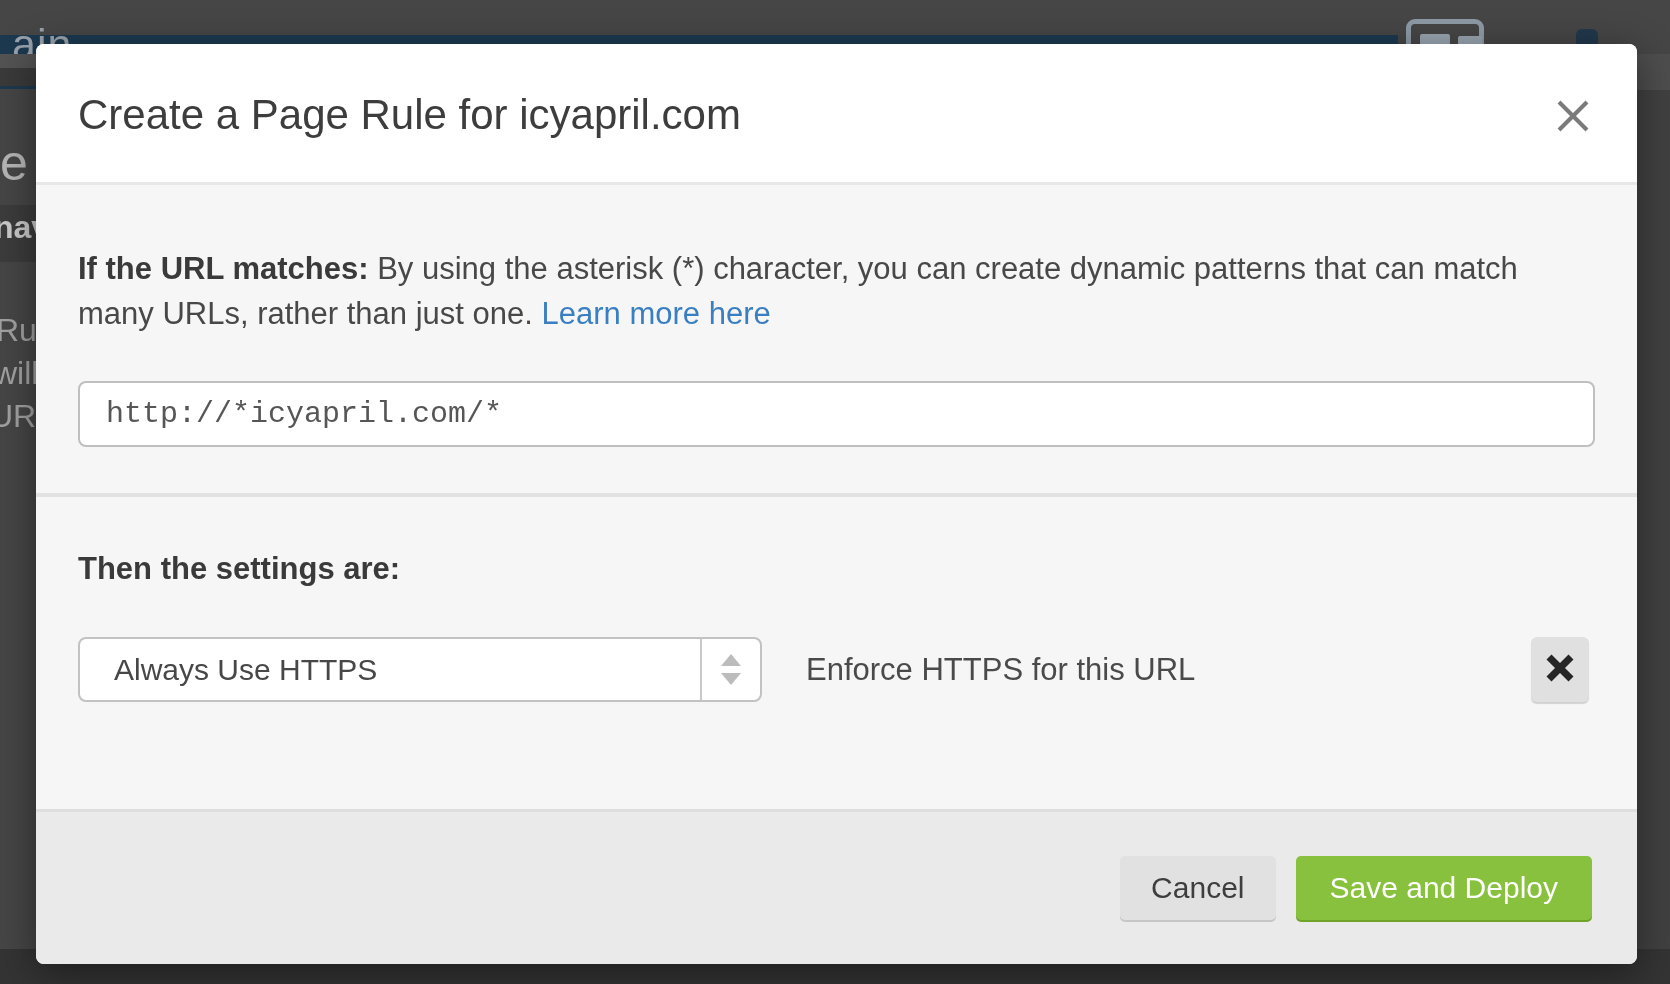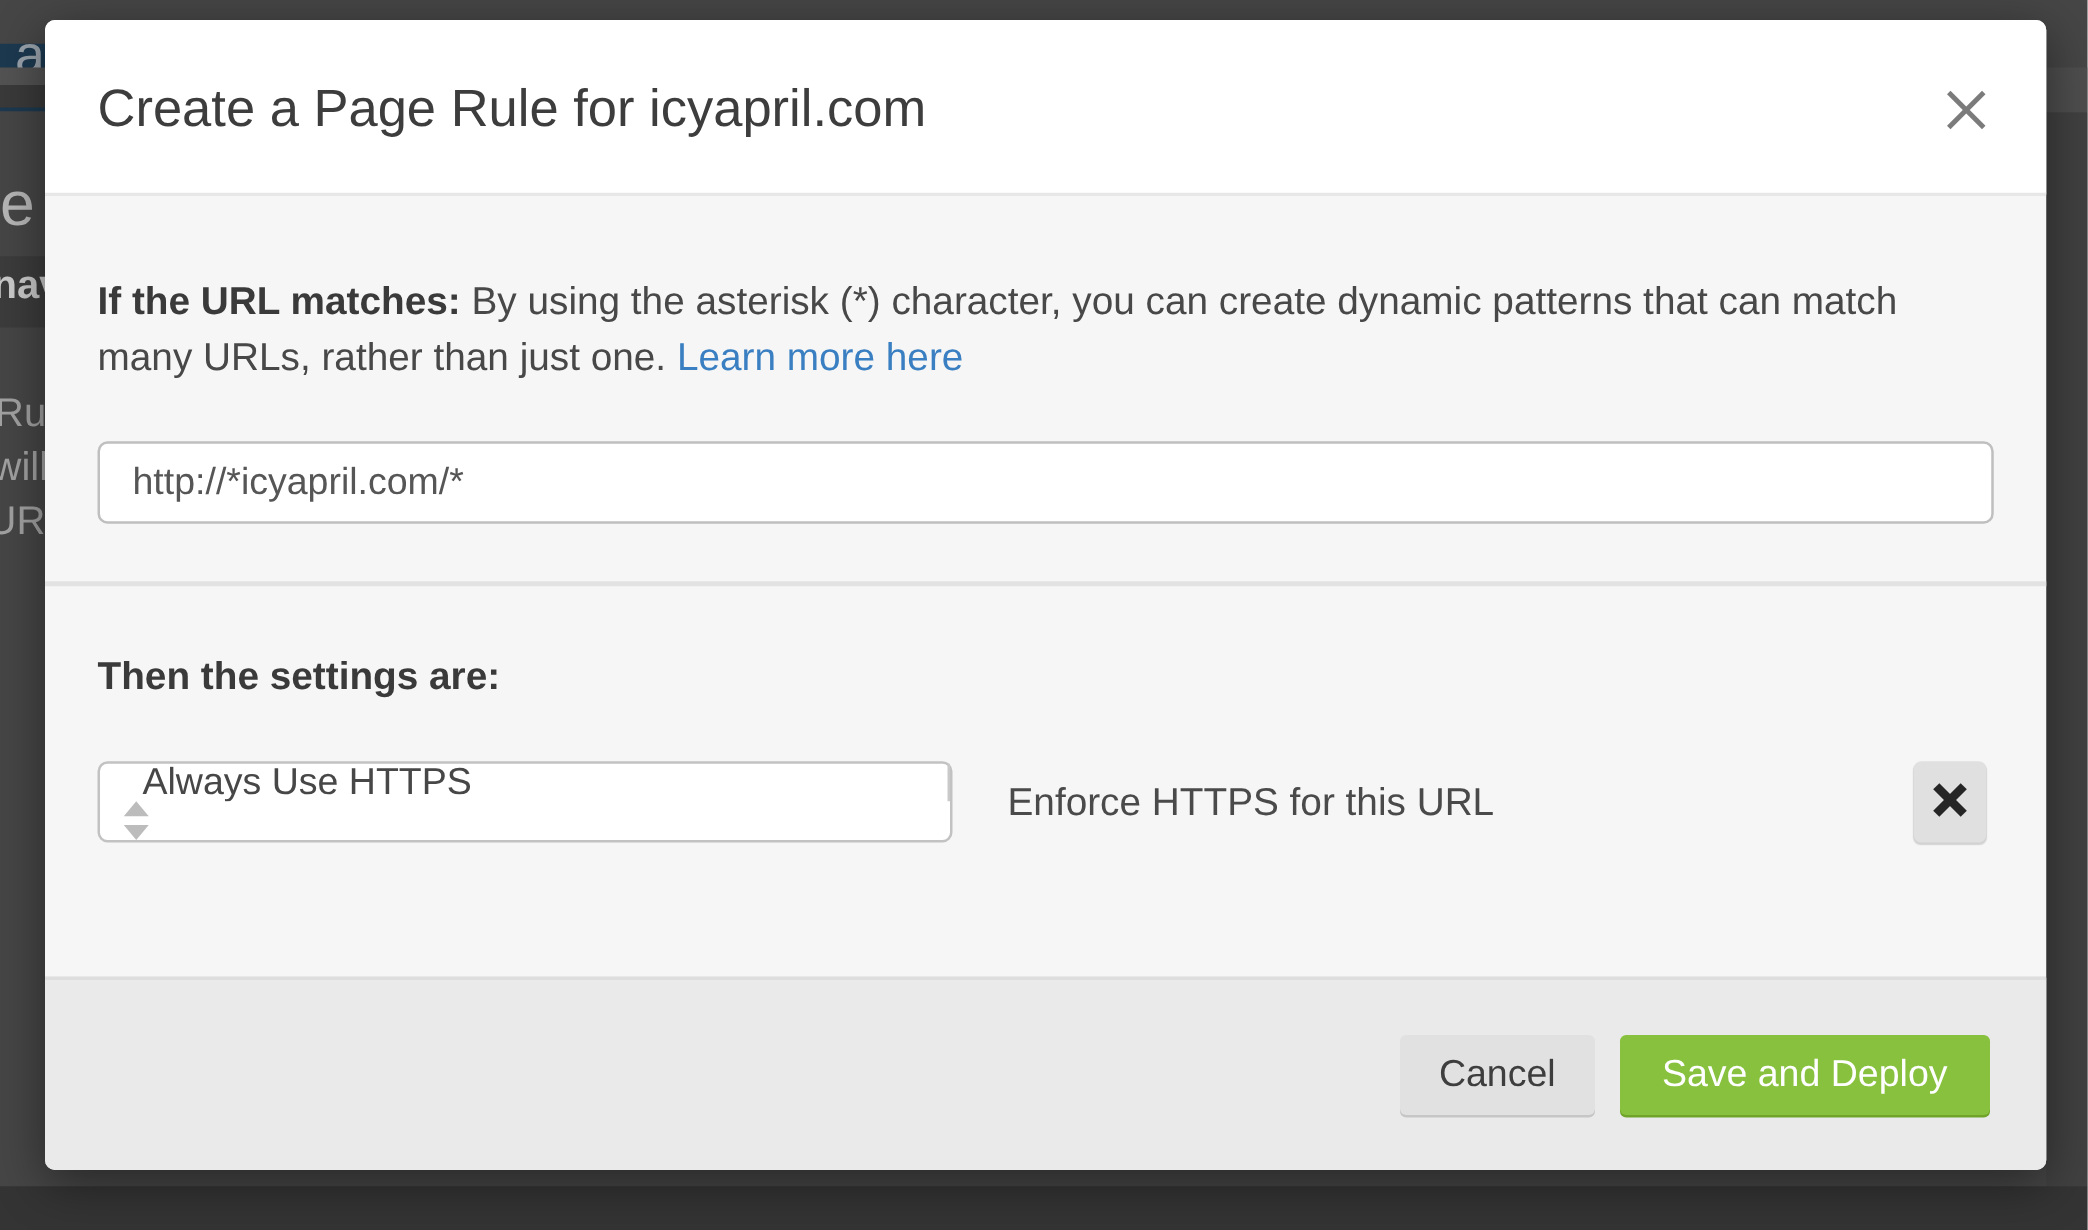--- a/index.html
+++ b/index.html
@@ -34,7 +34,7 @@
   .frag-ur  { left:-10px;top:398px; }
 
   
-  .modal { position:absolute; left:36px; top:16px; width:1601px; height:920px;
+  .modal { position:absolute; left:36px; top:44px; width:1601px; height:920px;
     background:#f6f6f6; border-radius:8px; box-shadow:0 10px 40px rgba(0,0,0,.45); }
   .modal-header { position:relative; height:141px; background:#ffffff;
     border-bottom:3px solid #e7e7e7; border-radius:8px 8px 0 0; }

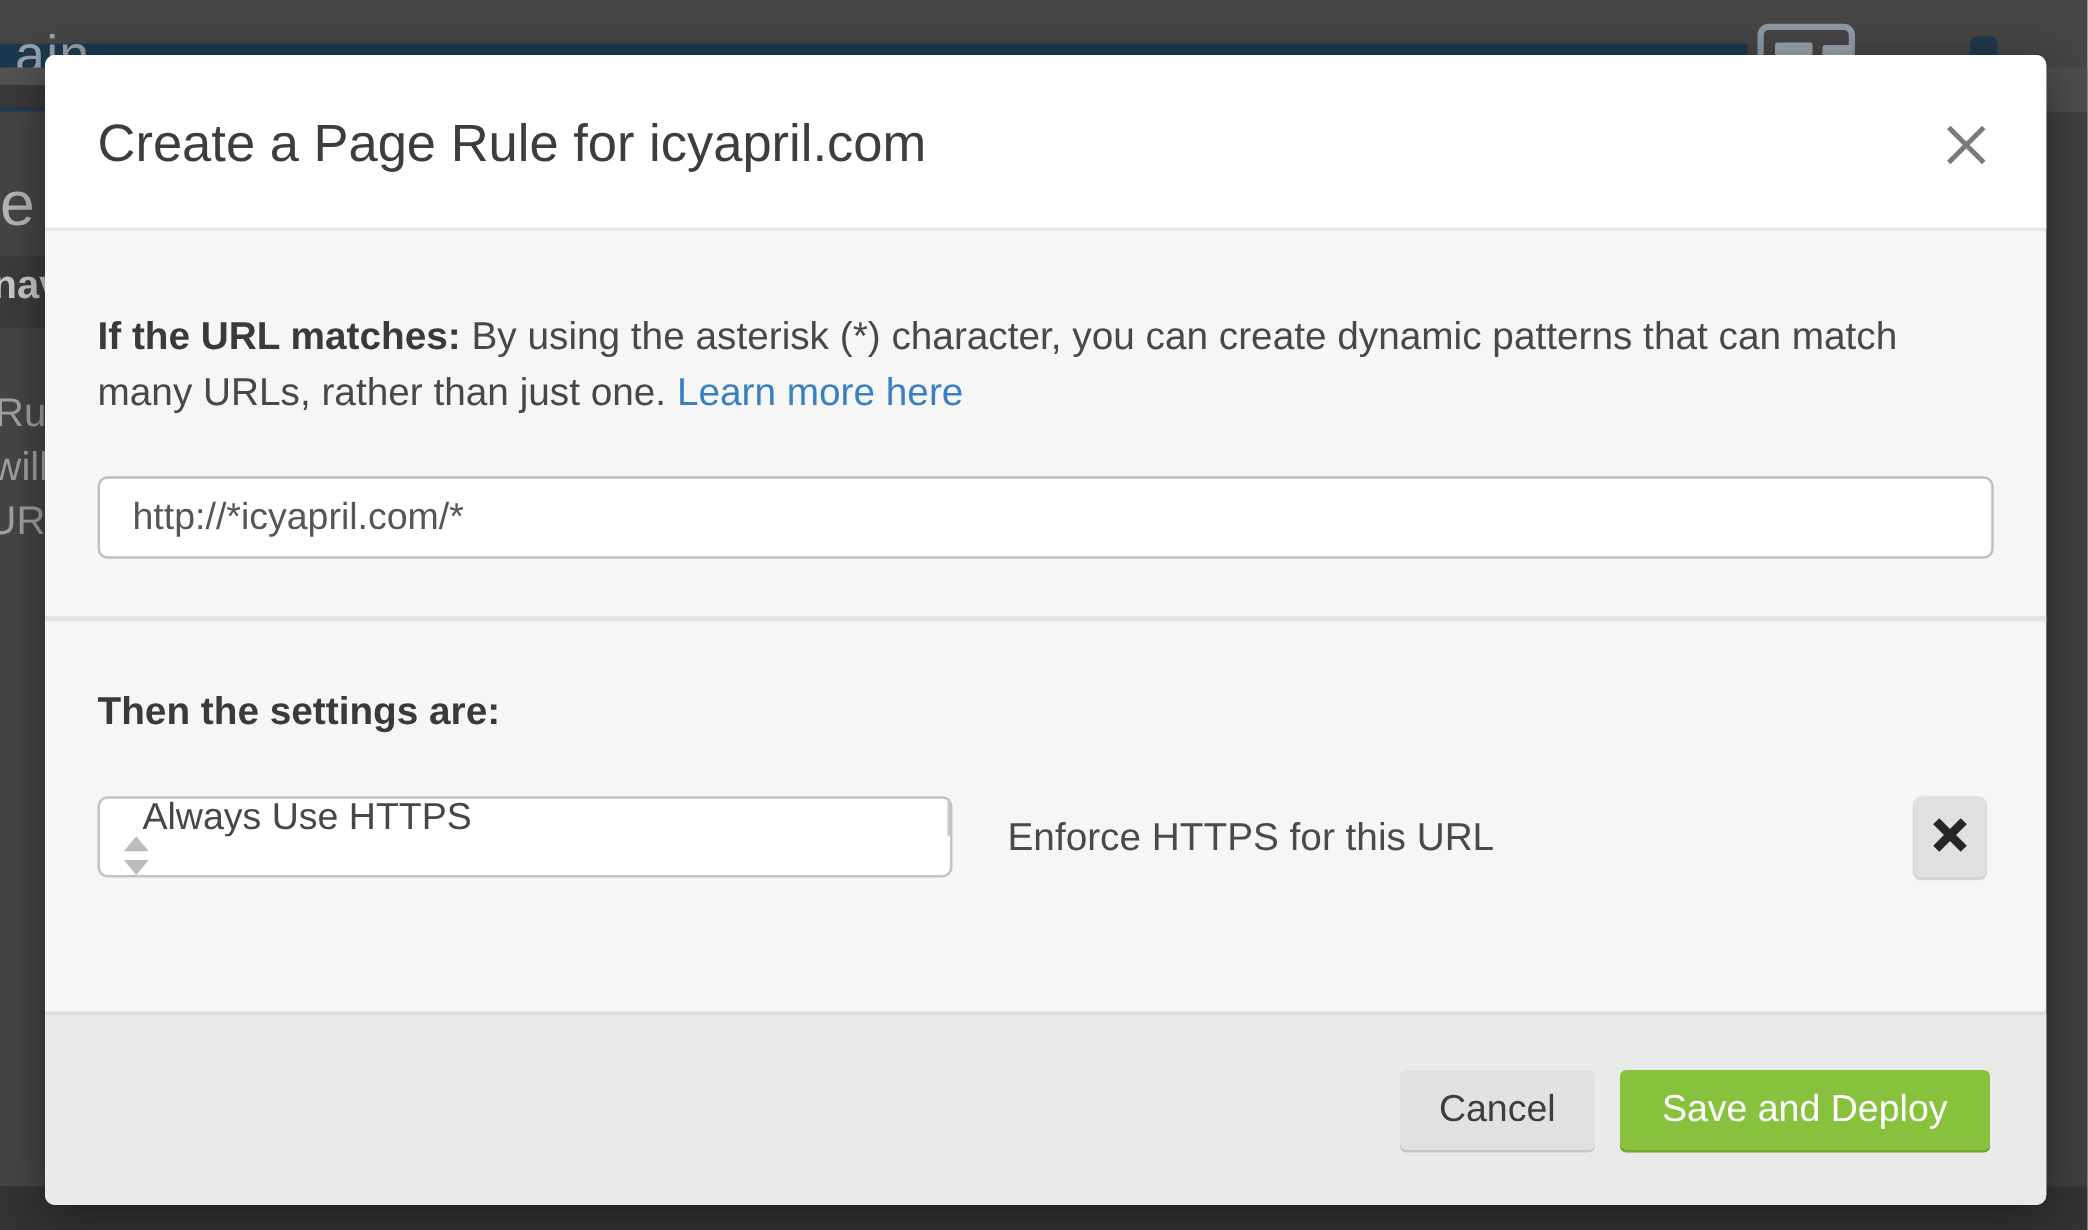--- a/index.html
+++ b/index.html
@@ -50,7 +50,7 @@
   .url-help a { color:#3a7fc1; text-decoration:none; cursor:pointer; }
   .url-input { display:block; width:100%; height:66px; margin-top:45px;
     border:2px solid #bfbfbf; border-radius:8px; background:#ffffff;
-    padding:0 26px; font-size:30px; color:#565656; font-family:Liberation Sans, sans-serif; outline:none; }
+    padding:0 26px; font-size:30px; color:#565656; font-family:Liberation Mono, monospace; outline:none; }
 
   .section-settings { padding:54px 42px 0 42px; }
   .settings-heading { font-size:31px; font-weight:bold; color:#3a3a3a; }

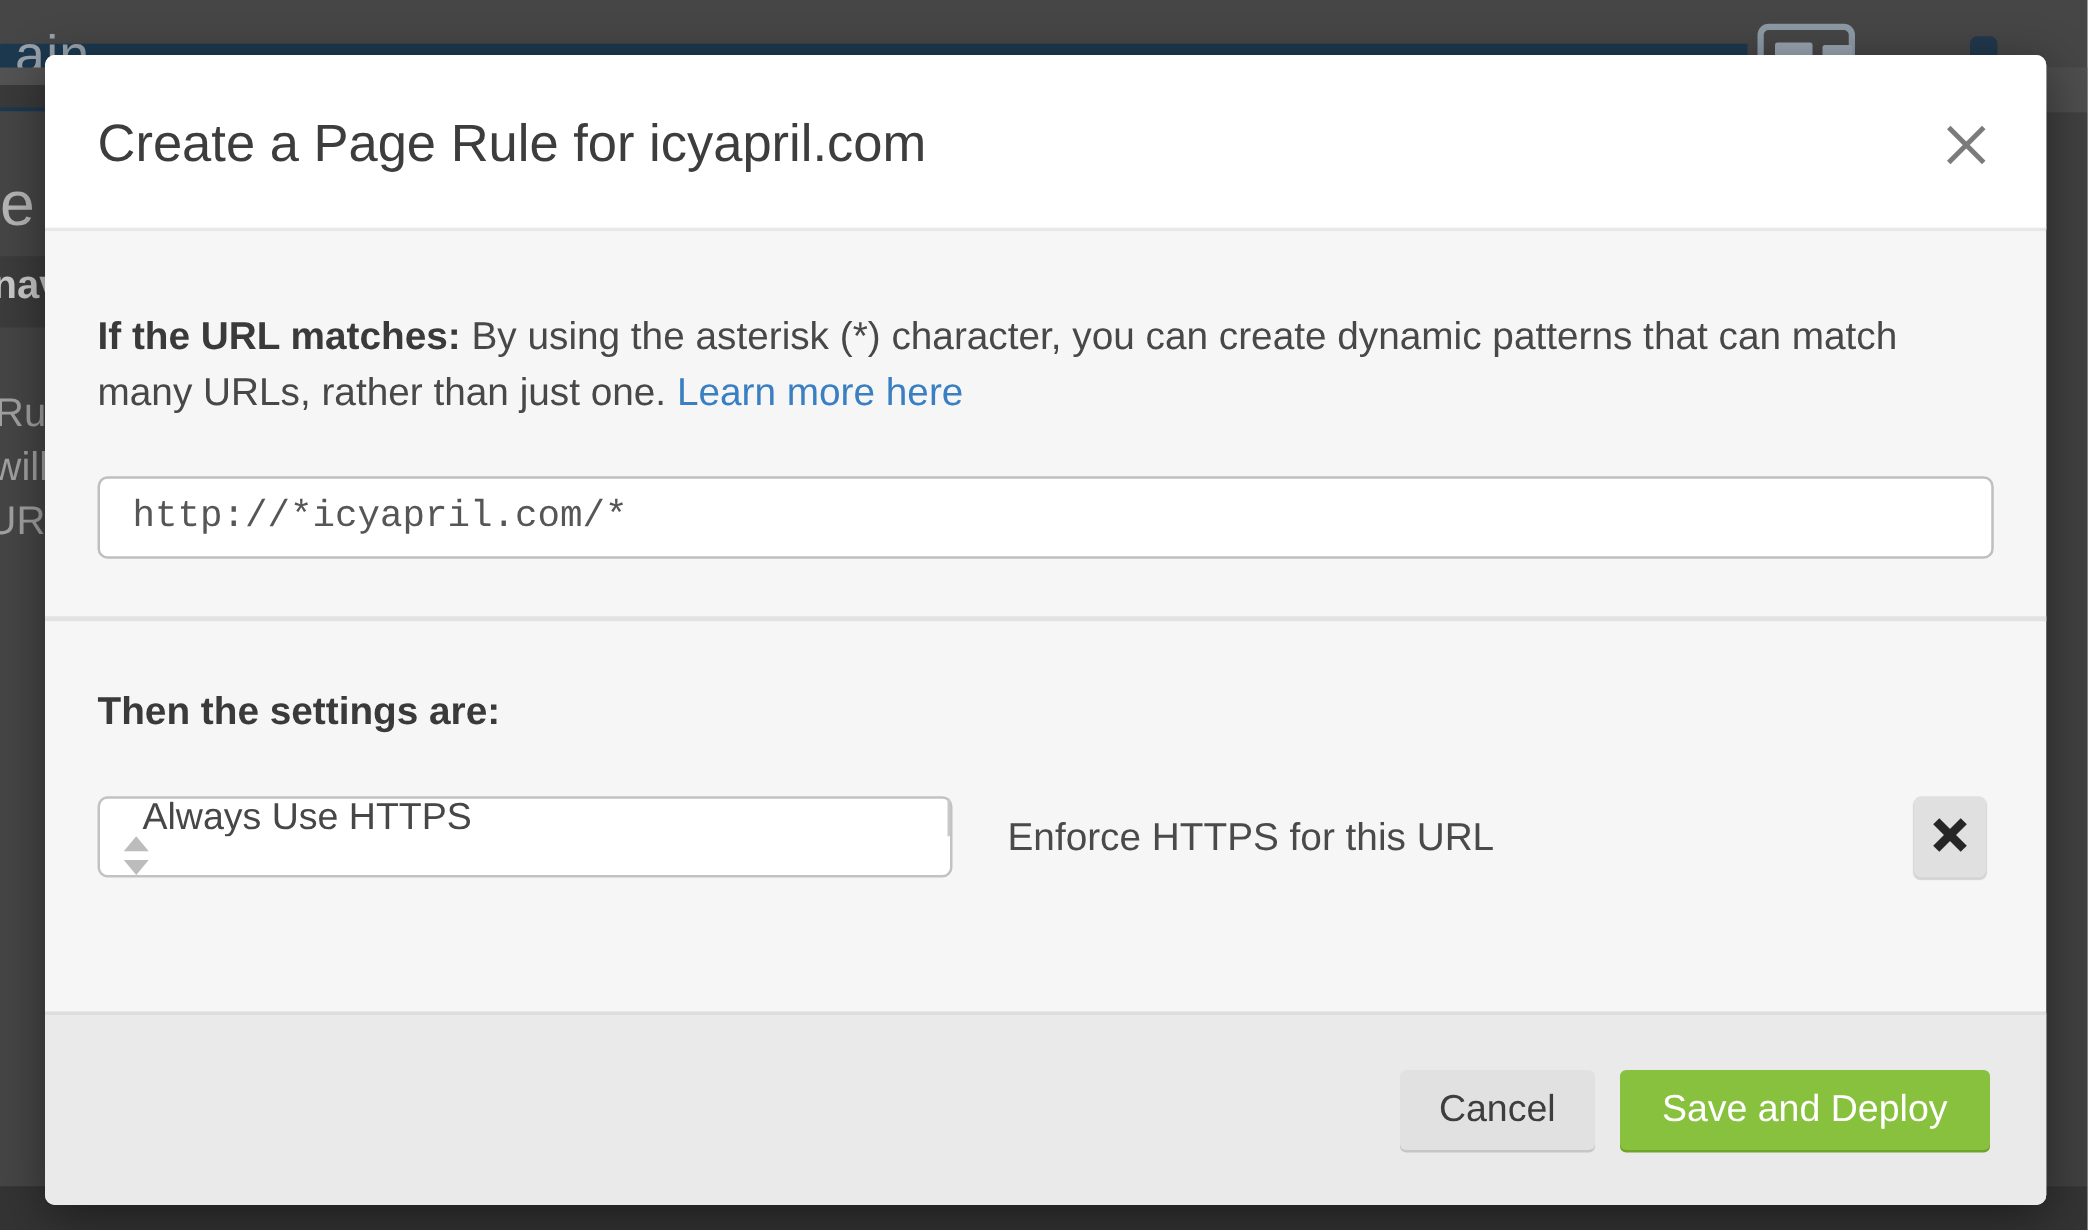--- a/index.html
+++ b/index.html
@@ -56,7 +56,7 @@
   .settings-heading { font-size:31px; font-weight:bold; color:#3a3a3a; }
   .setting-row { display:flex; align-items:center; margin-top:50px; height:65px; }
   .select-box { display:flex; width:684px; height:65px; background:#ffffff;
-    border:2px solid #c2c2c2; border-radius:8px; cursor:pointer;flex-direction:column; }
+    border:2px solid #c2c2c2; border-radius:8px; cursor:pointer; }
   .select-value { flex:1; display:flex; align-items:center; padding-left:34px;
     font-size:30px; color:#474747; border-right:2px solid #c9c9c9; white-space:nowrap; overflow:hidden; }
   .select-stepper { width:58px; display:flex; flex-direction:column;

